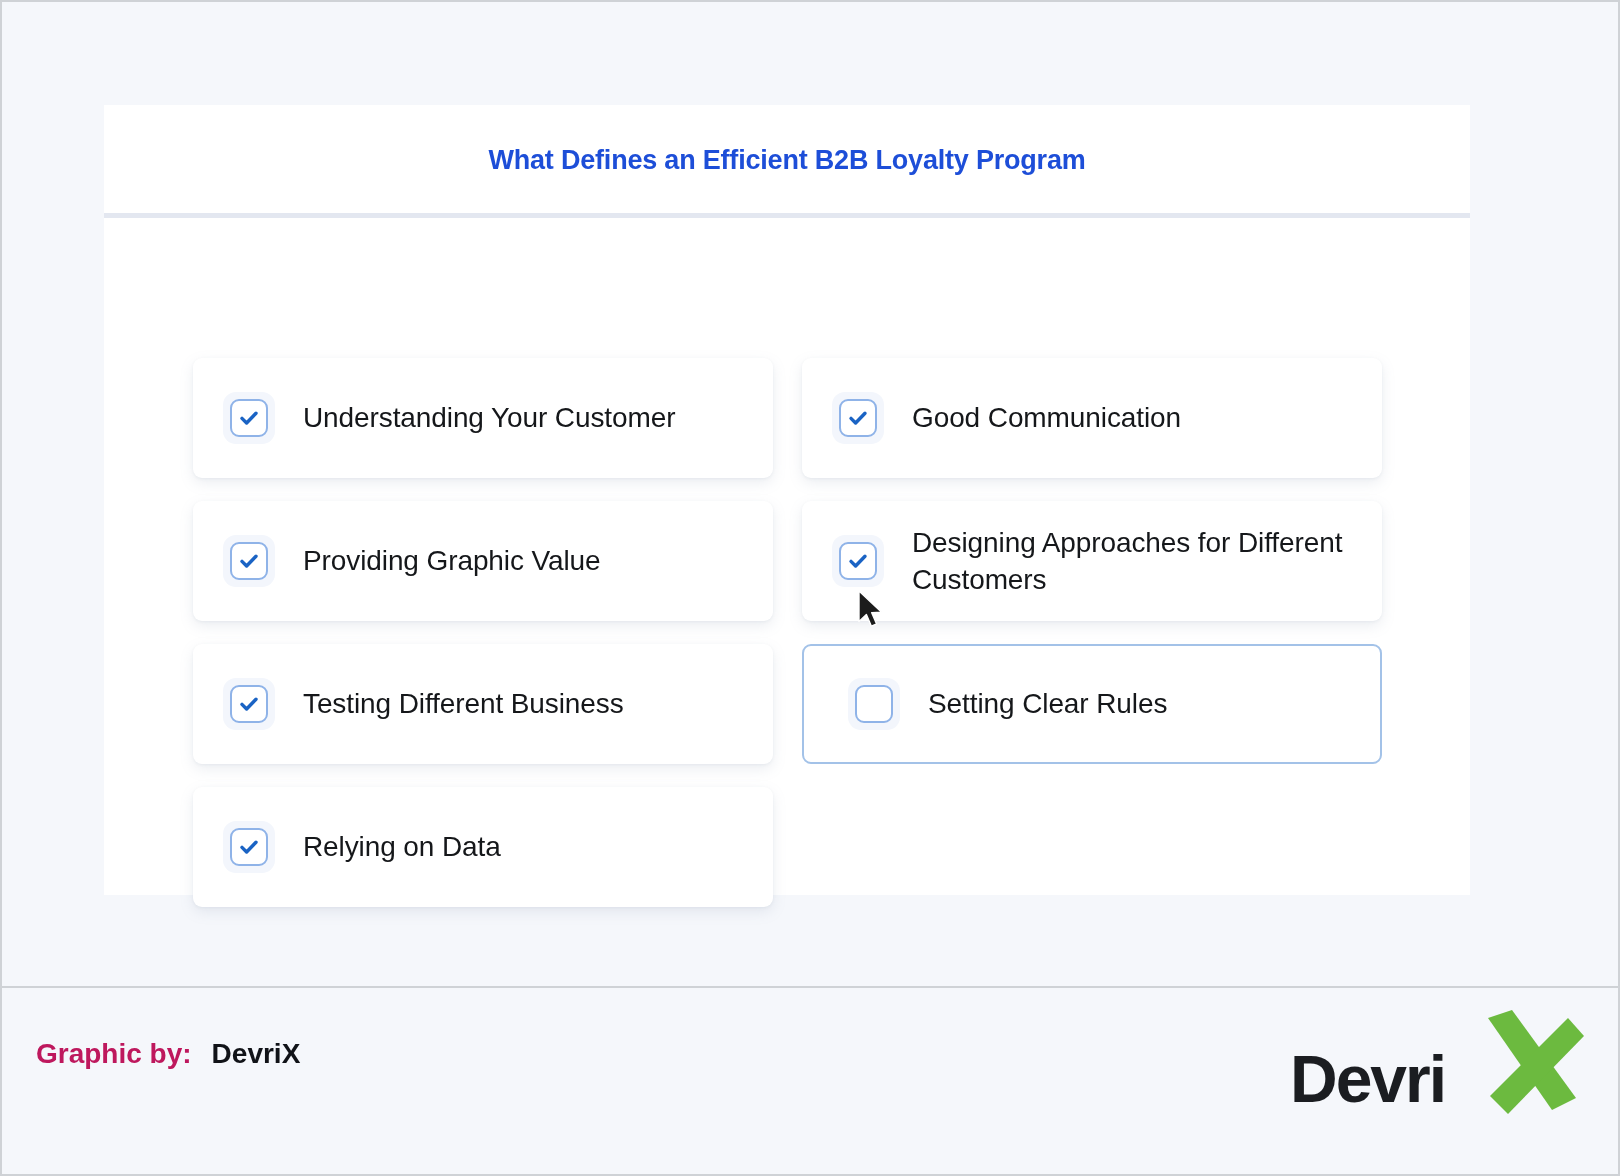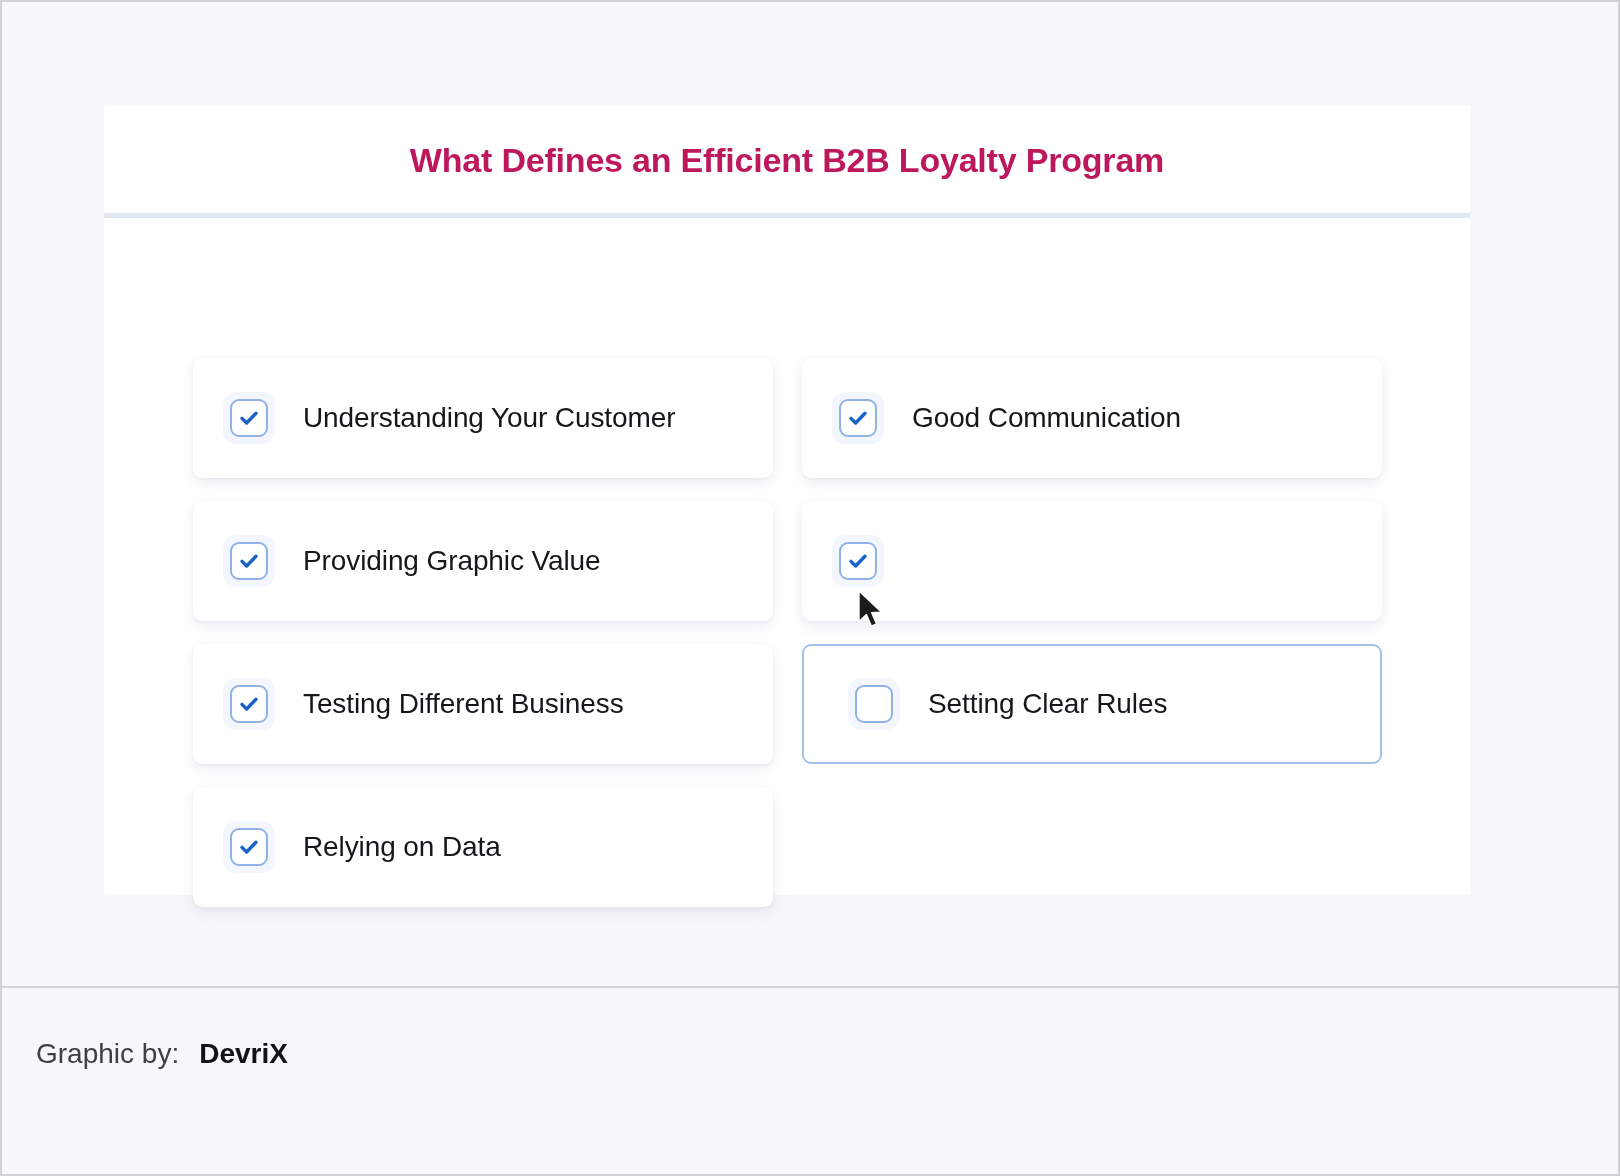--- a/index.html
+++ b/index.html
@@ -44,9 +44,9 @@
     height: 110px;
     line-height: 110px;
     text-align: center;
-    font-size: 34px;
+    font-size: 27px;
     font-weight: bold;
-    color: #be185d;
+    color: #1d4ed8;
     letter-spacing: -0.2px;
     white-space: nowrap;
   }

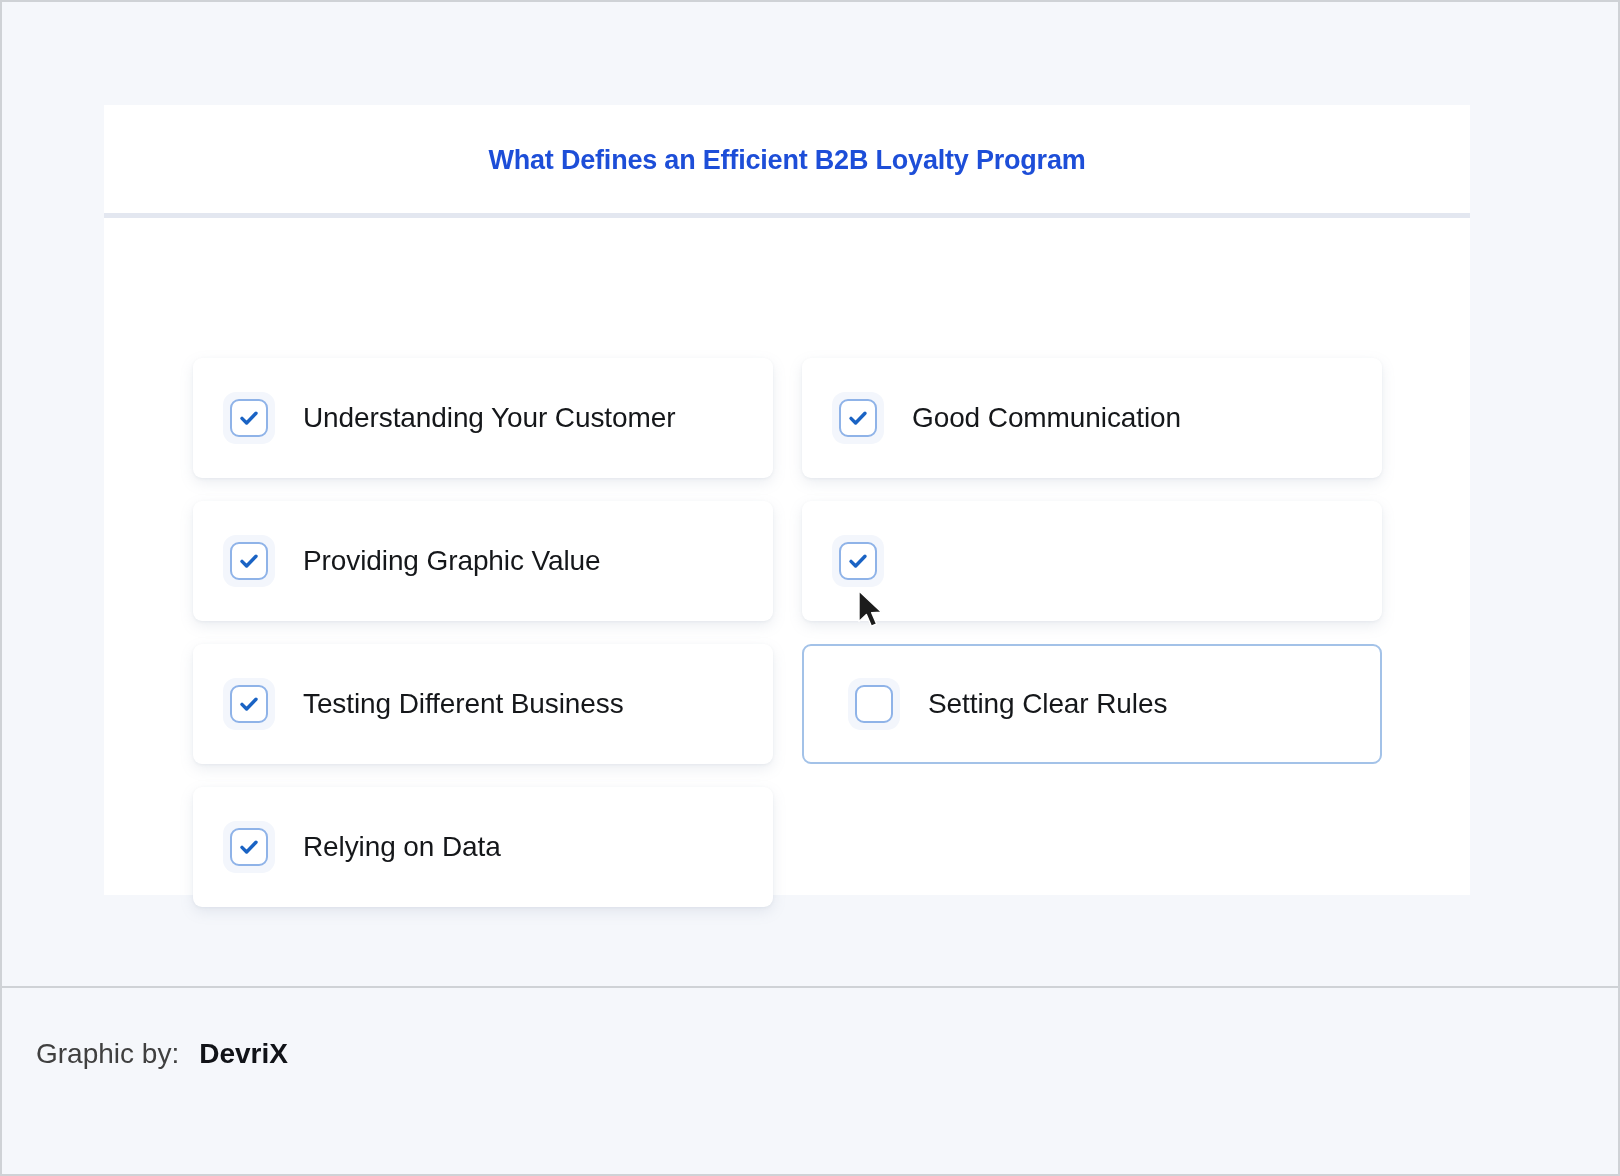--- a/index.html
+++ b/index.html
@@ -265,6 +265,7 @@
             </svg>
           </div>
         </div>
+        <div class="card-label">Designing Approaches for Different Customers</div>
       </div>
 
       <div class="card col-right row-3 hovered">

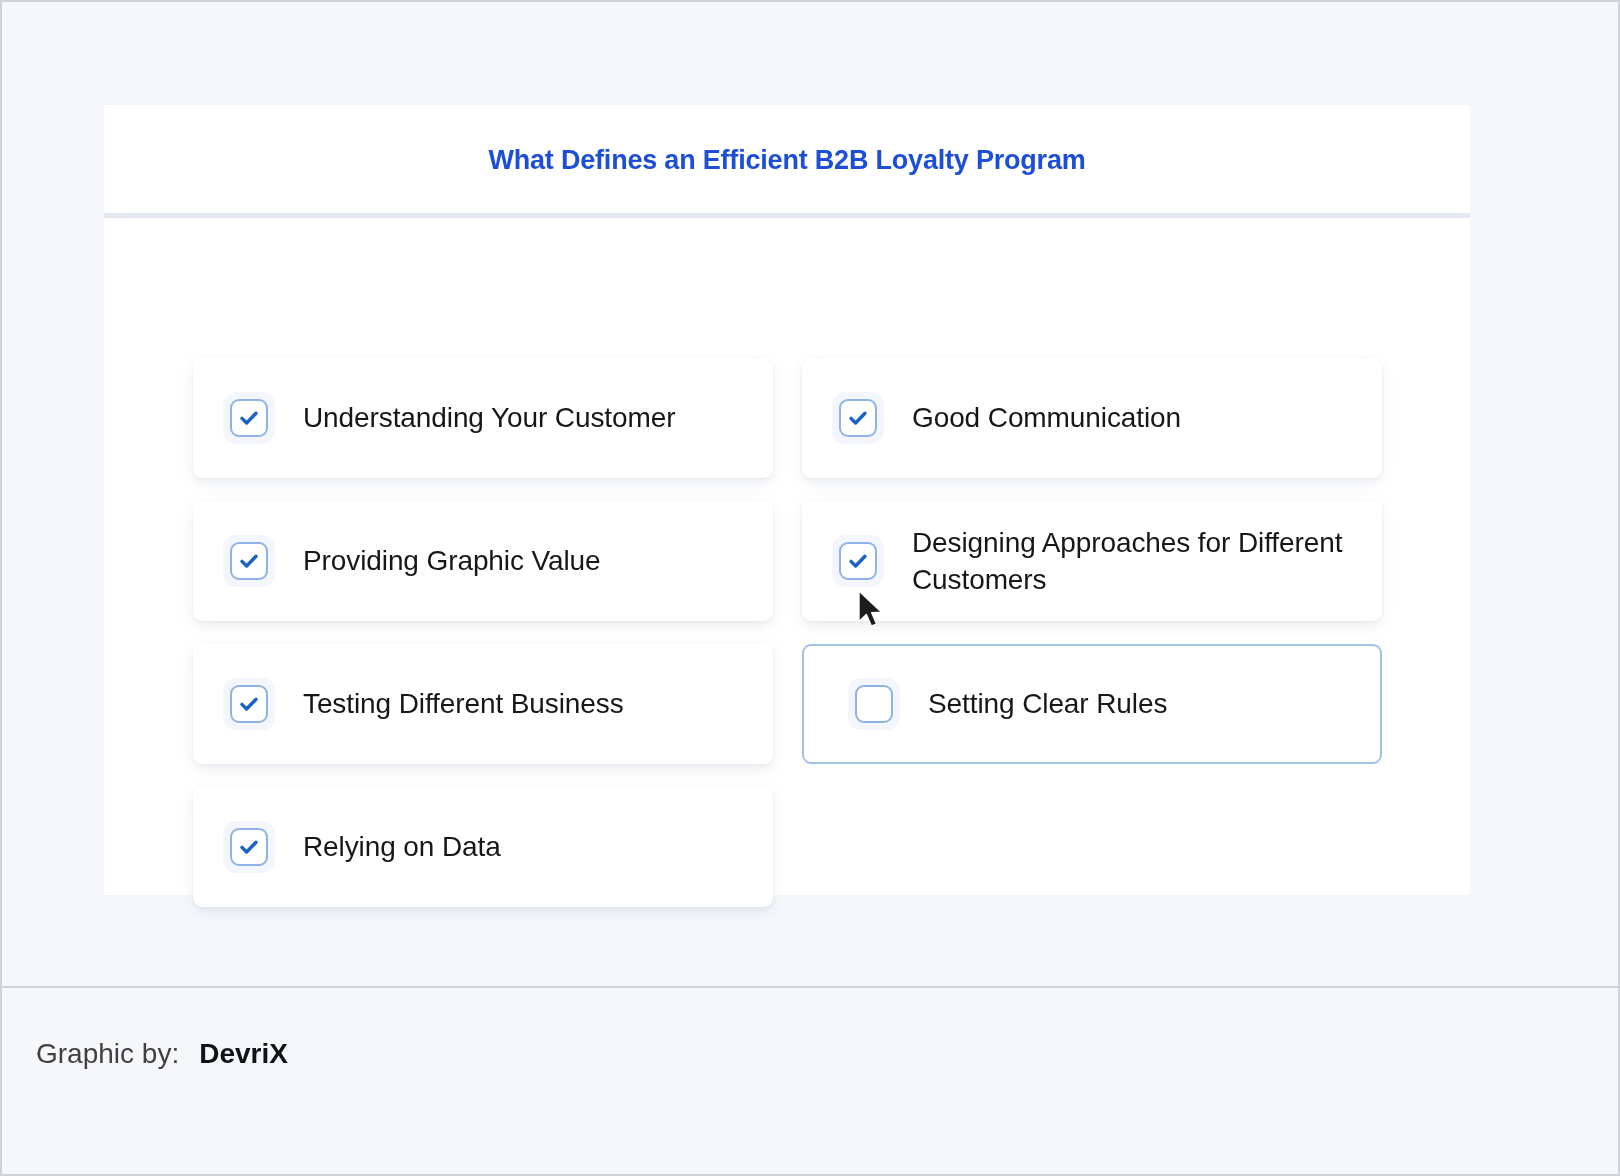--- a/index.html
+++ b/index.html
@@ -161,7 +161,7 @@
     font-size: 28px;
     white-space: nowrap;
   }
-  .credit-by   { color: #404040; font-weight: normal; }
+  .credit-by   { color: #be185d; font-weight: bold; }
   .credit-name { color: #111318; font-weight: bold; margin-left: 20px; }
 
   .logo {

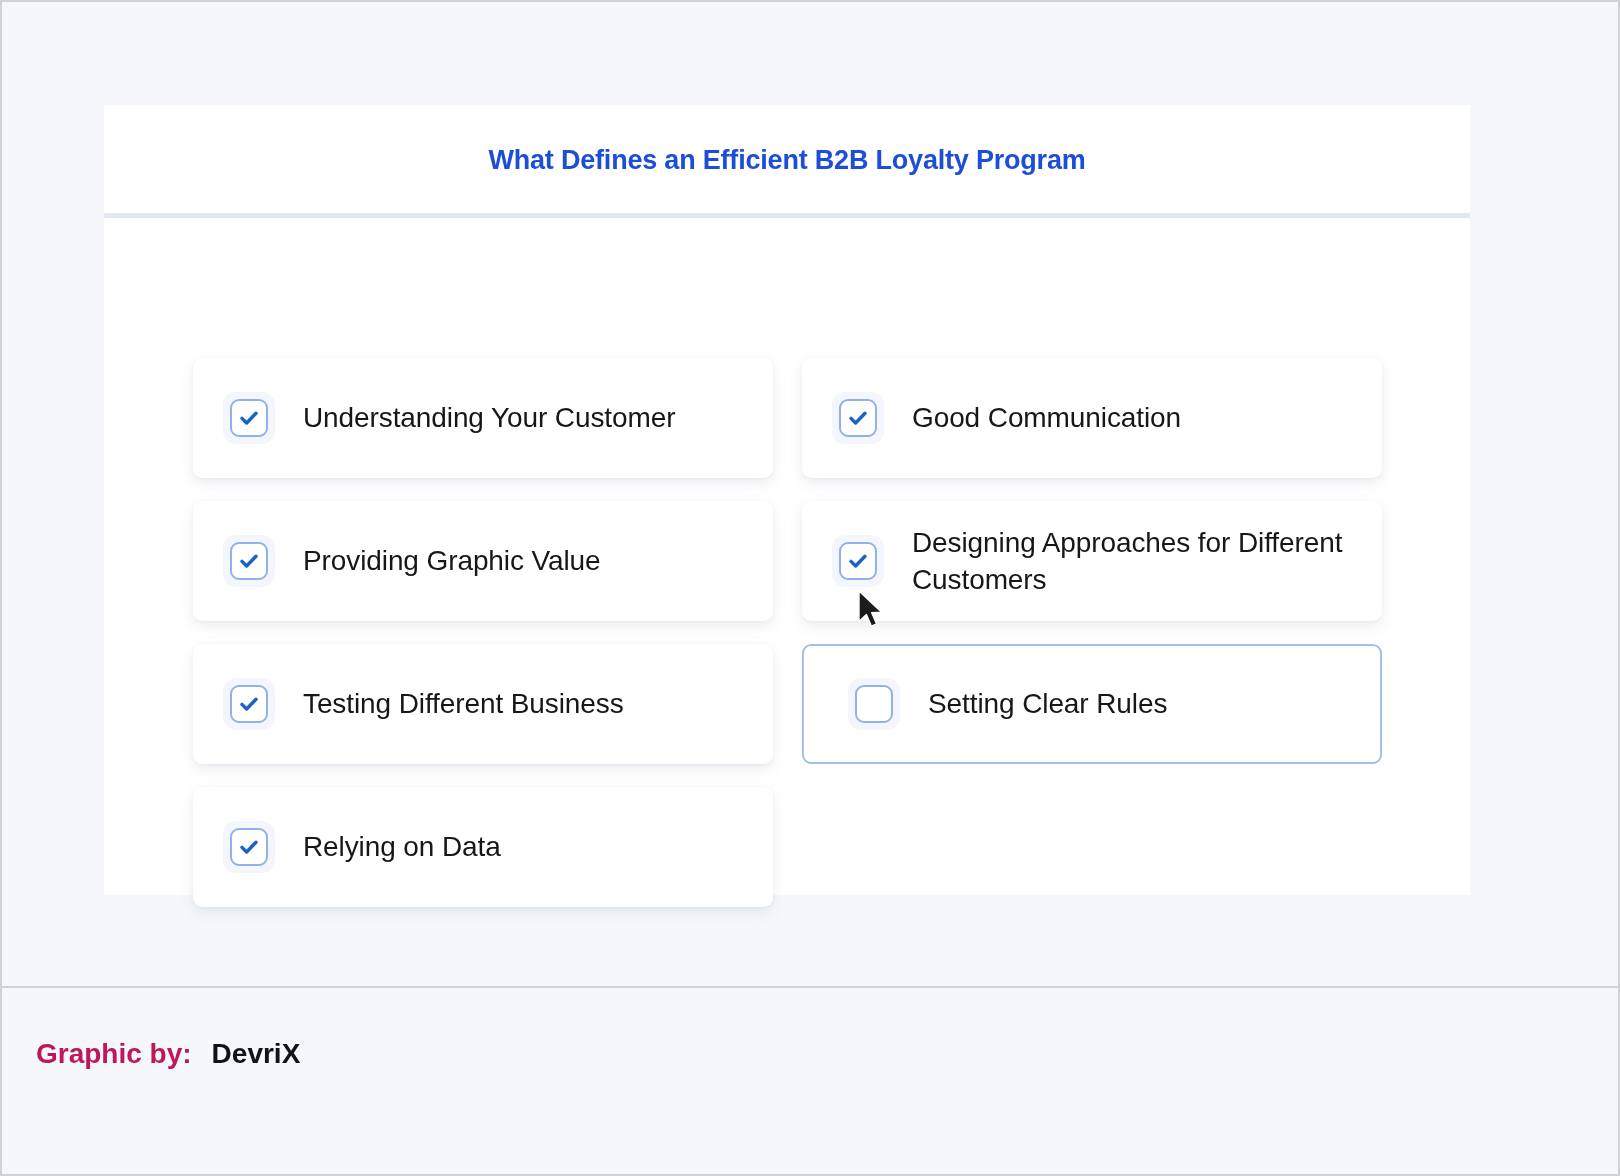--- a/index.html
+++ b/index.html
@@ -290,6 +290,15 @@
       <span class="credit-by">Graphic by:</span><span class="credit-name">DevriX</span>
     </div>
 
+    <div class="logo">
+      <span class="logo-text">Devri</span>
+      <svg class="logo-x" viewBox="0 0 112 112" aria-hidden="true">
+        <g fill="#6cba3f">
+          <polygon points="16,8 40,0 104,88 80,100"></polygon>
+          <polygon points="96,8 112,26 36,104 18,86"></polygon>
+        </g>
+      </svg>
+    </div>
 
   </div>
 

